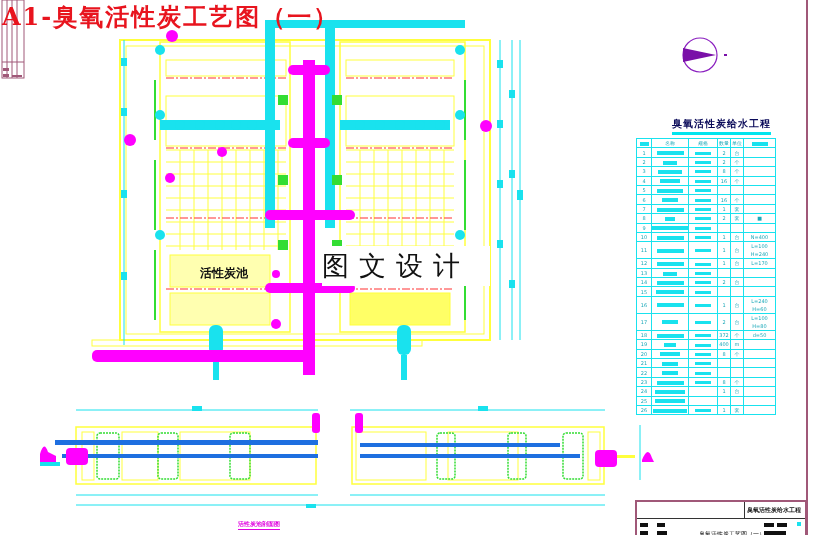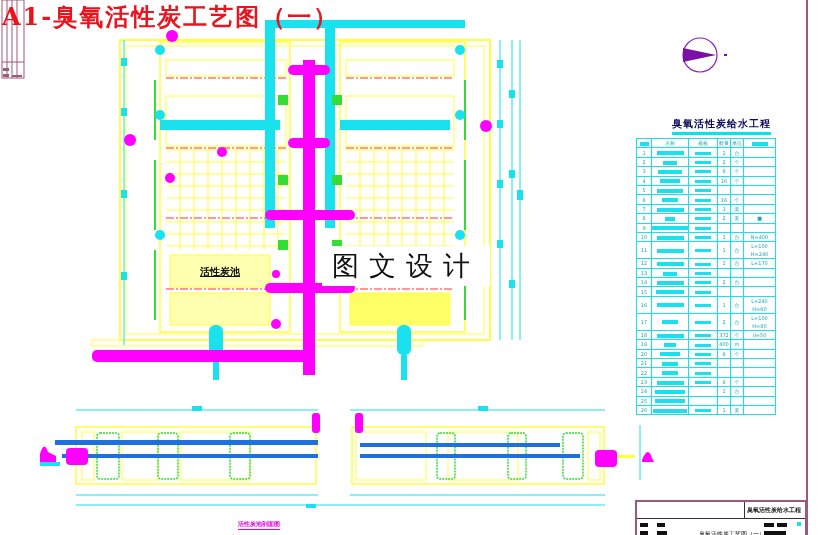--- a/index.html
+++ b/index.html
@@ -222,7 +222,7 @@
 
 <div class="abs" id="title">A1-臭氧活性炭工艺图（一）</div>
 
-<div class="abs" style="left:200px;top:265px;font-size:10px;color:#111;font-weight:bold;white-space:nowrap;text-decoration:underline;">活性炭池</div>
+<div class="abs" style="left:200px;top:265px;font-size:12px;color:#111;font-weight:bold;white-space:nowrap;">活性炭池</div>
 
 <div class="abs" id="watermark">图文设计</div>
 

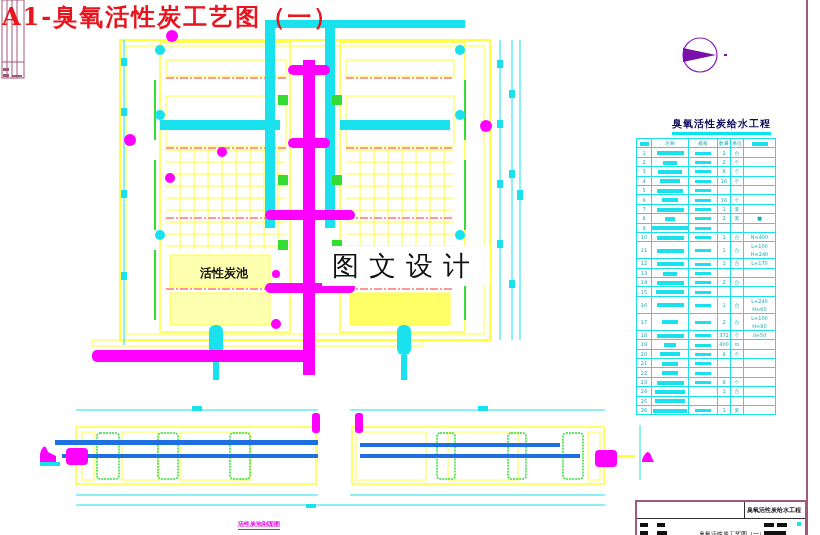--- a/index.html
+++ b/index.html
@@ -6,7 +6,7 @@
   body{width:820px;height:535px;position:relative;overflow:hidden;font-family:"DejaVu Sans",sans-serif;}
   .abs{position:absolute;}
   #title{left:2px;top:2px;font-family:"DejaVu Serif",serif;font-size:24px;color:#e8141e;font-weight:bold;letter-spacing:2px;white-space:nowrap;line-height:30px;}
-  #watermark{left:322px;top:246px;width:168px;height:40px;background:#ffffff;font-family:"DejaVu Serif",serif;font-size:27px;color:#111;letter-spacing:10px;line-height:40px;text-align:center;white-space:nowrap;}
+  #watermark{left:322px;top:246px;width:168px;height:40px;background:#ffffff;font-family:"DejaVu Serif",serif;font-size:27px;color:#111;letter-spacing:10px;line-height:40px;text-align:left;white-space:nowrap;}
   #mat-title{left:672px;top:117px;font-size:10px;color:#0b0b5a;font-weight:bold;white-space:nowrap;border-bottom:3px solid #00e5ee;padding-bottom:1px;letter-spacing:1px;}
   table.mat{position:absolute;left:636px;top:138px;width:140px;border-collapse:collapse;font-size:5px;color:#1aa8b8;}
   table.mat td{border:1px solid #19e2ee;height:8.4px;padding:0;text-align:center;line-height:8px;overflow:hidden;}

